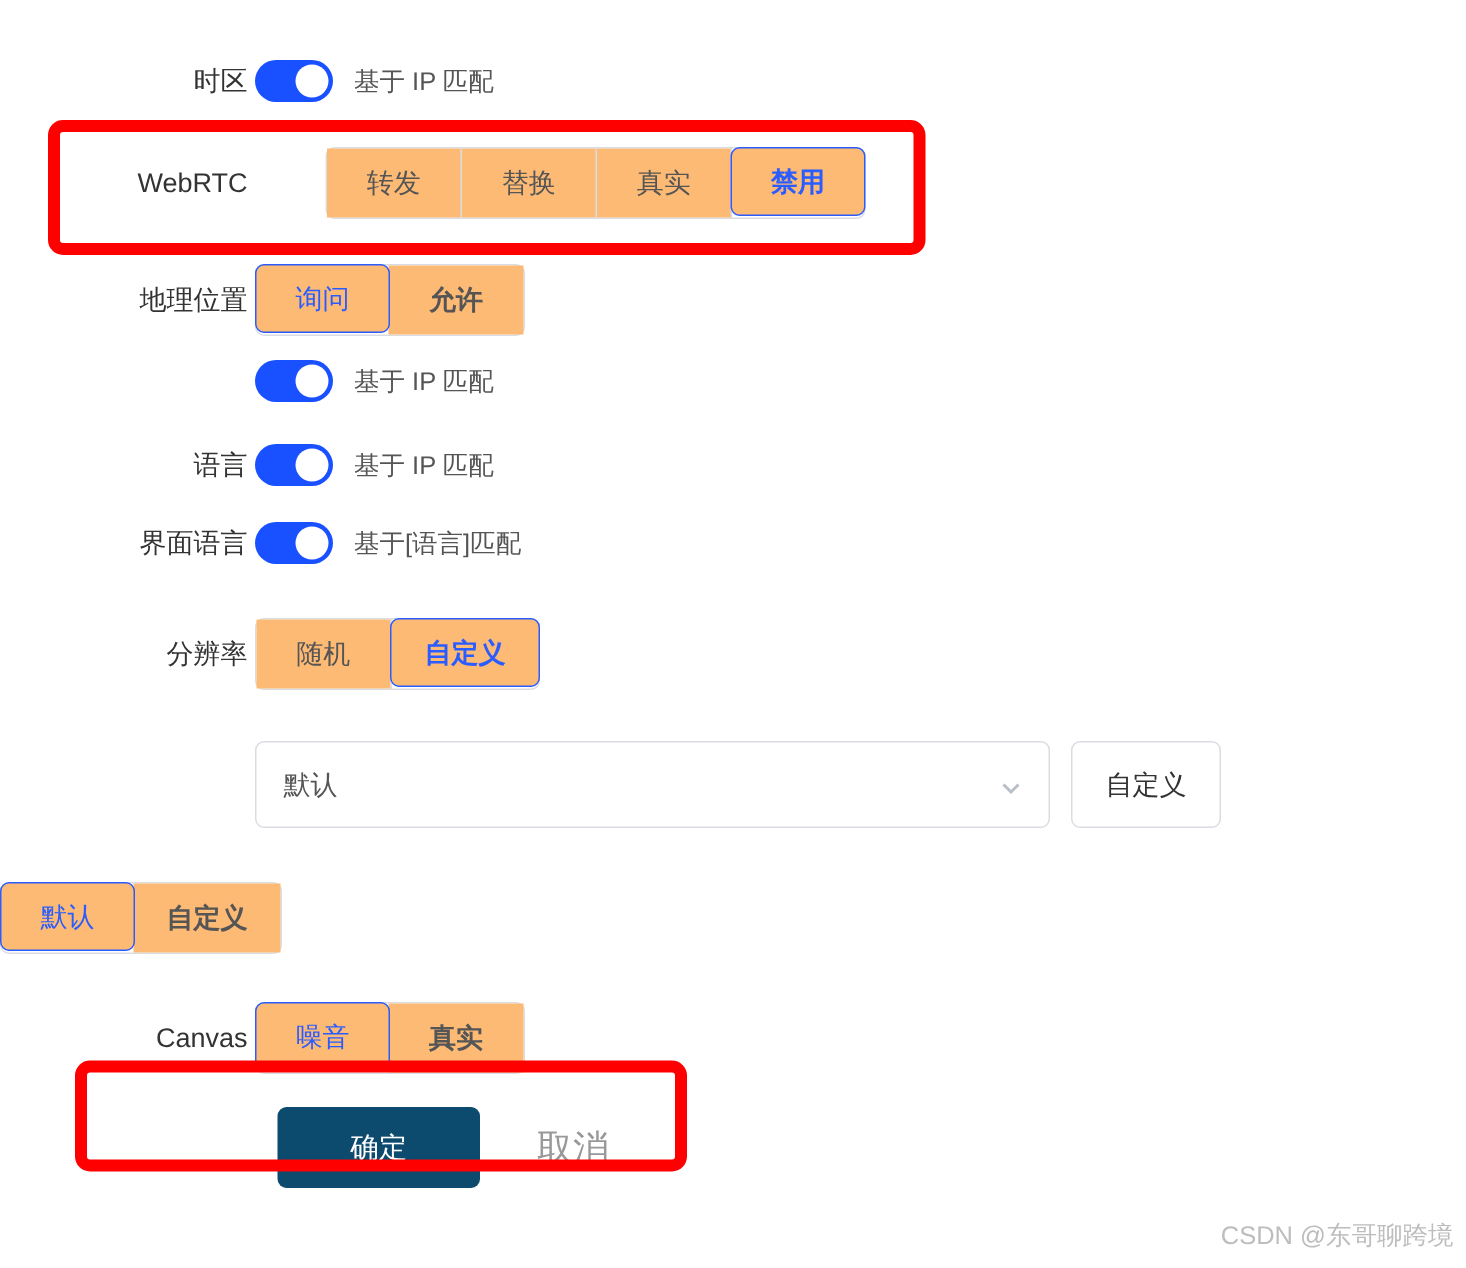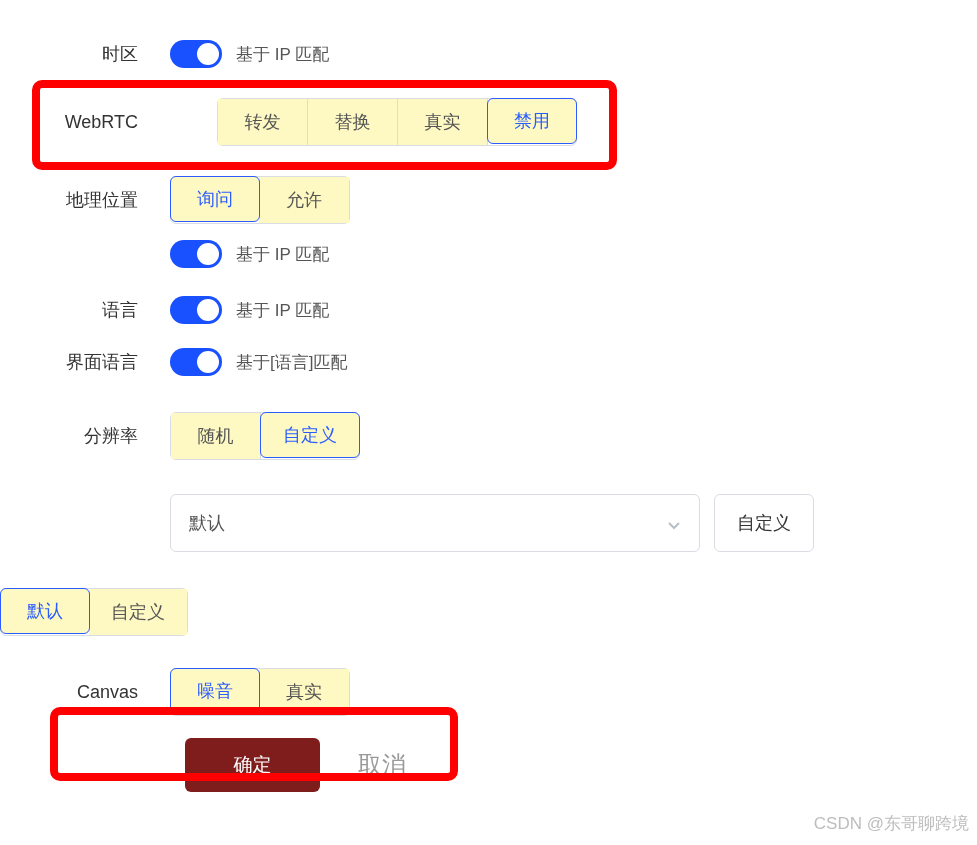--- a/index.html
+++ b/index.html
@@ -22,7 +22,7 @@
     .label {
       width: 170px;
       text-align: right;
-      padding-right: 32px;
+      padding-right: 5px;
       color: #333;
       font-size: 18px;
       flex-shrink: 0;

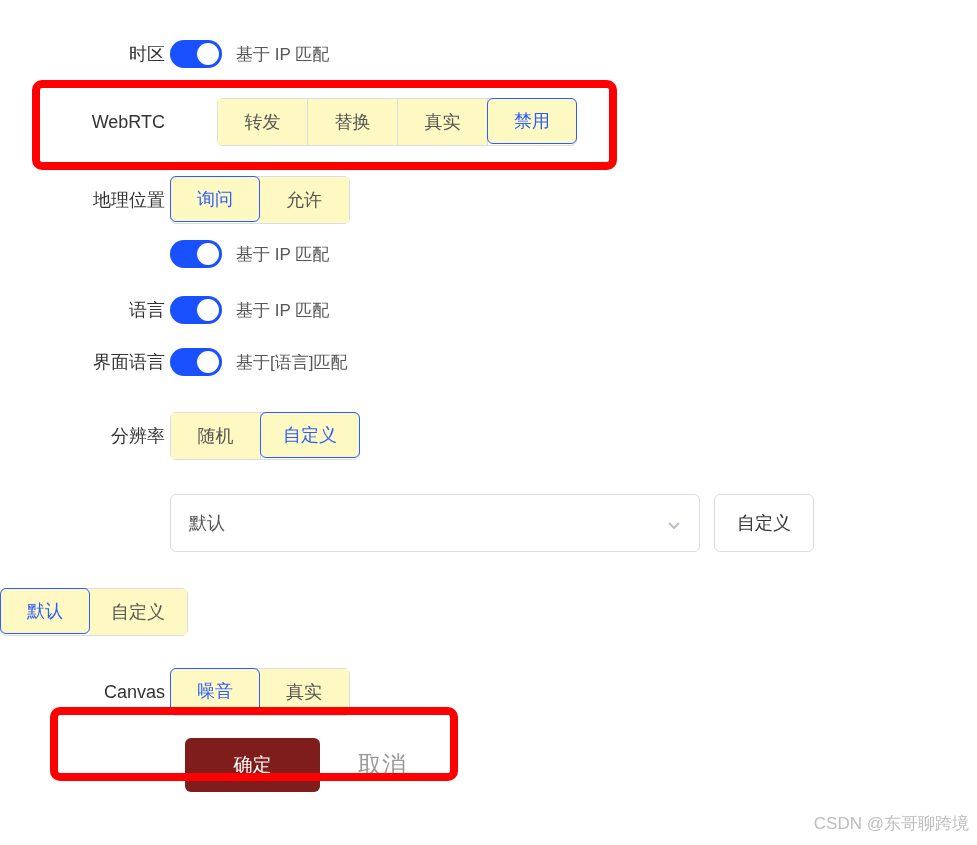--- a/index.html
+++ b/index.html
@@ -67,7 +67,7 @@
       justify-content: center;
       font-size: 18px;
       color: #555;
-      background: #fef9c3;
+      background: #fdba74;
       cursor: pointer;
       border-right: 1px solid #d9dde3;
       position: relative;

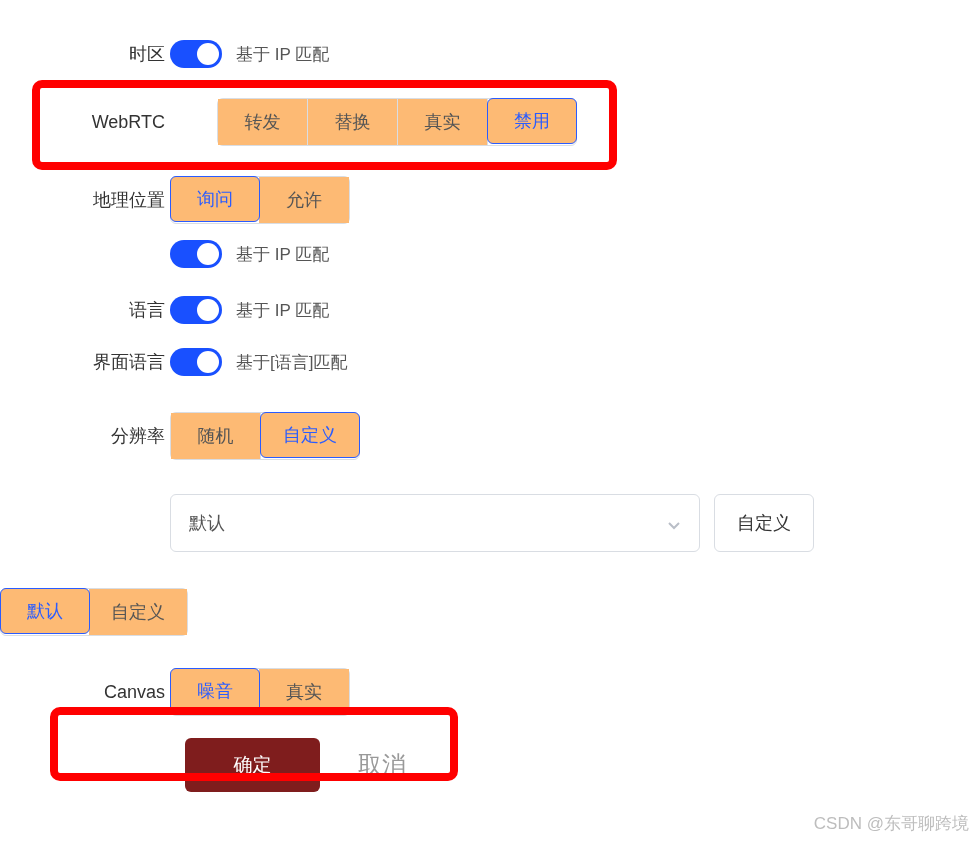--- a/index.html
+++ b/index.html
@@ -72,7 +72,7 @@
       border-right: 1px solid #d9dde3;
       position: relative;
     }
-    .seg-item:last-child { border-right: none; }
+    .seg-item:last-child { border-right: none; font-weight: bold; }
     .seg-item.sel {
       color: #2a5cff;
       border: 1px solid #2a5cff;

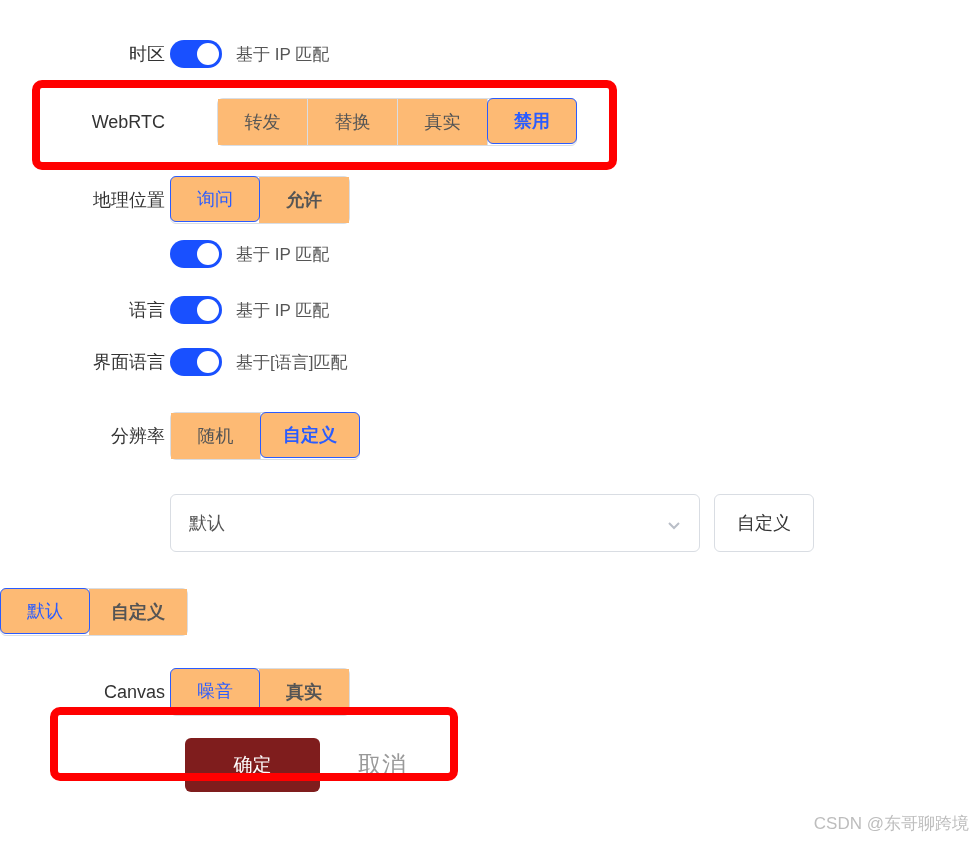--- a/index.html
+++ b/index.html
@@ -119,7 +119,7 @@
     .primary {
       width: 135px;
       height: 54px;
-      background: #7f1d1d;
+      background: #0c4a6e;
       color: #fff;
       border: none;
       border-radius: 6px;

